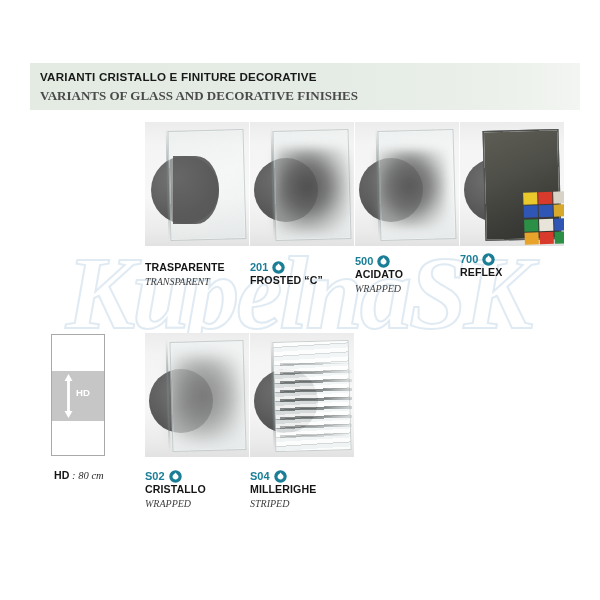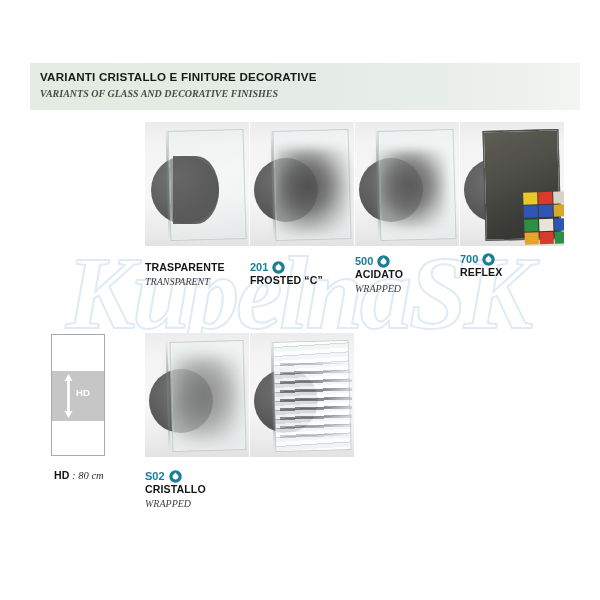--- a/index.html
+++ b/index.html
@@ -22,7 +22,7 @@
   }
   .header-sub{
     position:absolute;left:40px;top:88px;
-    font-size:10px;font-style:italic;font-weight:bold;
+    font-size:13px;font-weight:bold;
     color:#4a4a4a;white-space:nowrap;
     font-family:"Liberation Serif",serif;
   }

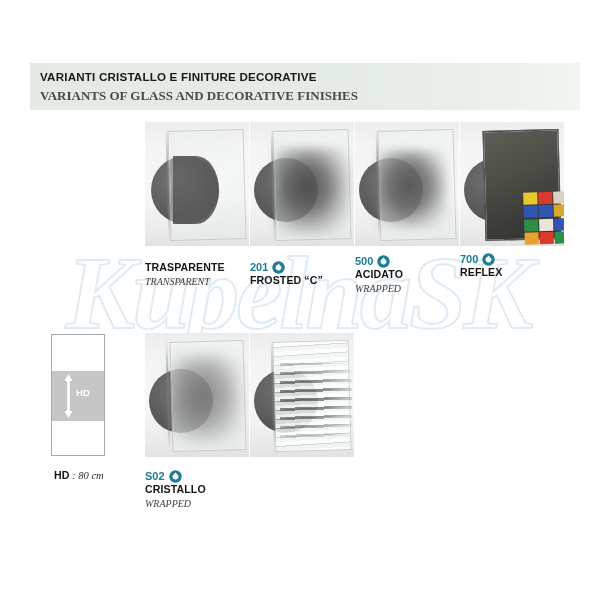--- a/index.html
+++ b/index.html
@@ -320,6 +320,17 @@
     <div class="cap-en">WRAPPED</div>
   </div>
 
+  <div class="caption" style="left:250px;top:470px;">
+    <div class="cap-code">
+      <span>S04</span>
+      <svg class="drop-icon" width="13" height="13" viewBox="0 0 13 13">
+        <circle cx="6.5" cy="6.5" r="6.2" fill="#1b7e97"></circle>
+        <path d="M6.6 2.4c-1.0 1.5-2.6 2.1-3.0 3.6-0.45 1.7 0.8 3.3 2.6 3.5 1.9 0.2 3.4-1.2 3.3-2.9-0.08-1.6-1.6-2.5-2.9-4.2z" fill="#ffffff"></path>
+      </svg>
+    </div>
+    <div class="cap-it">MILLERIGHE</div>
+    <div class="cap-en">STRIPED</div>
+  </div>
 
 </div>
 

